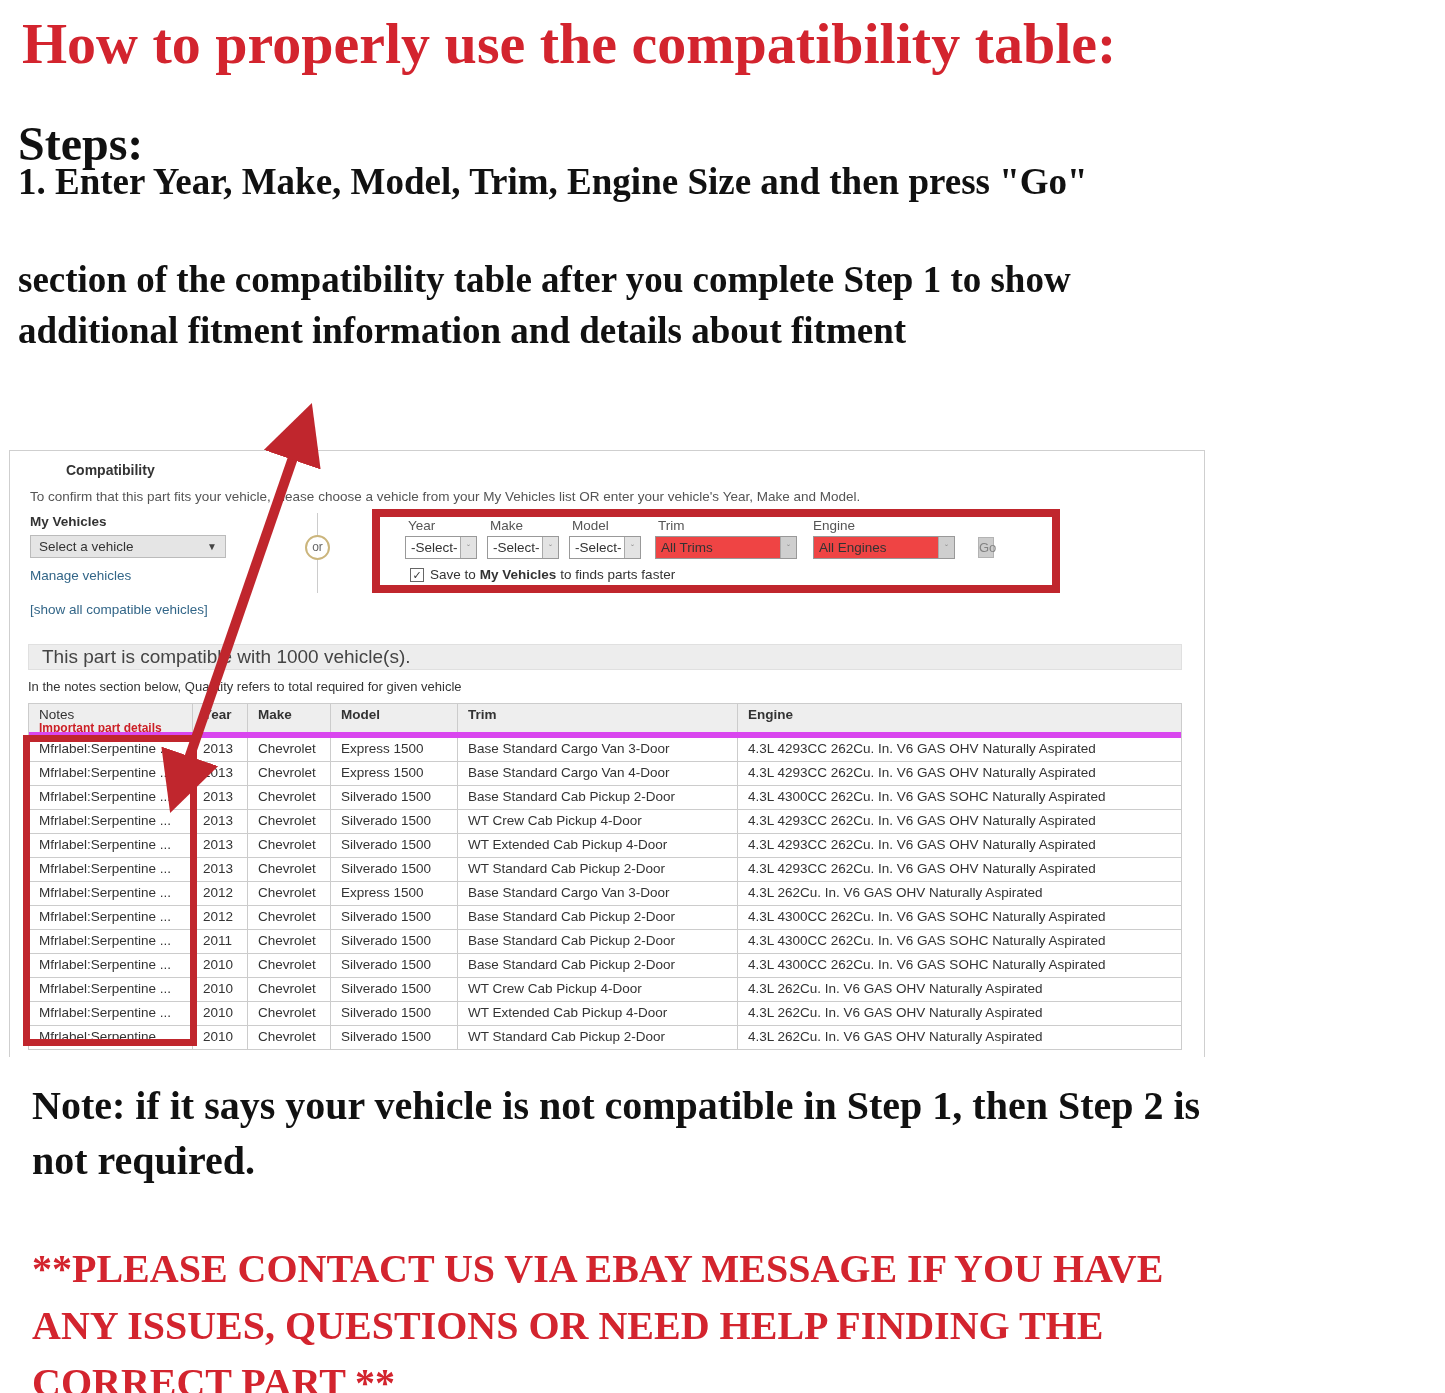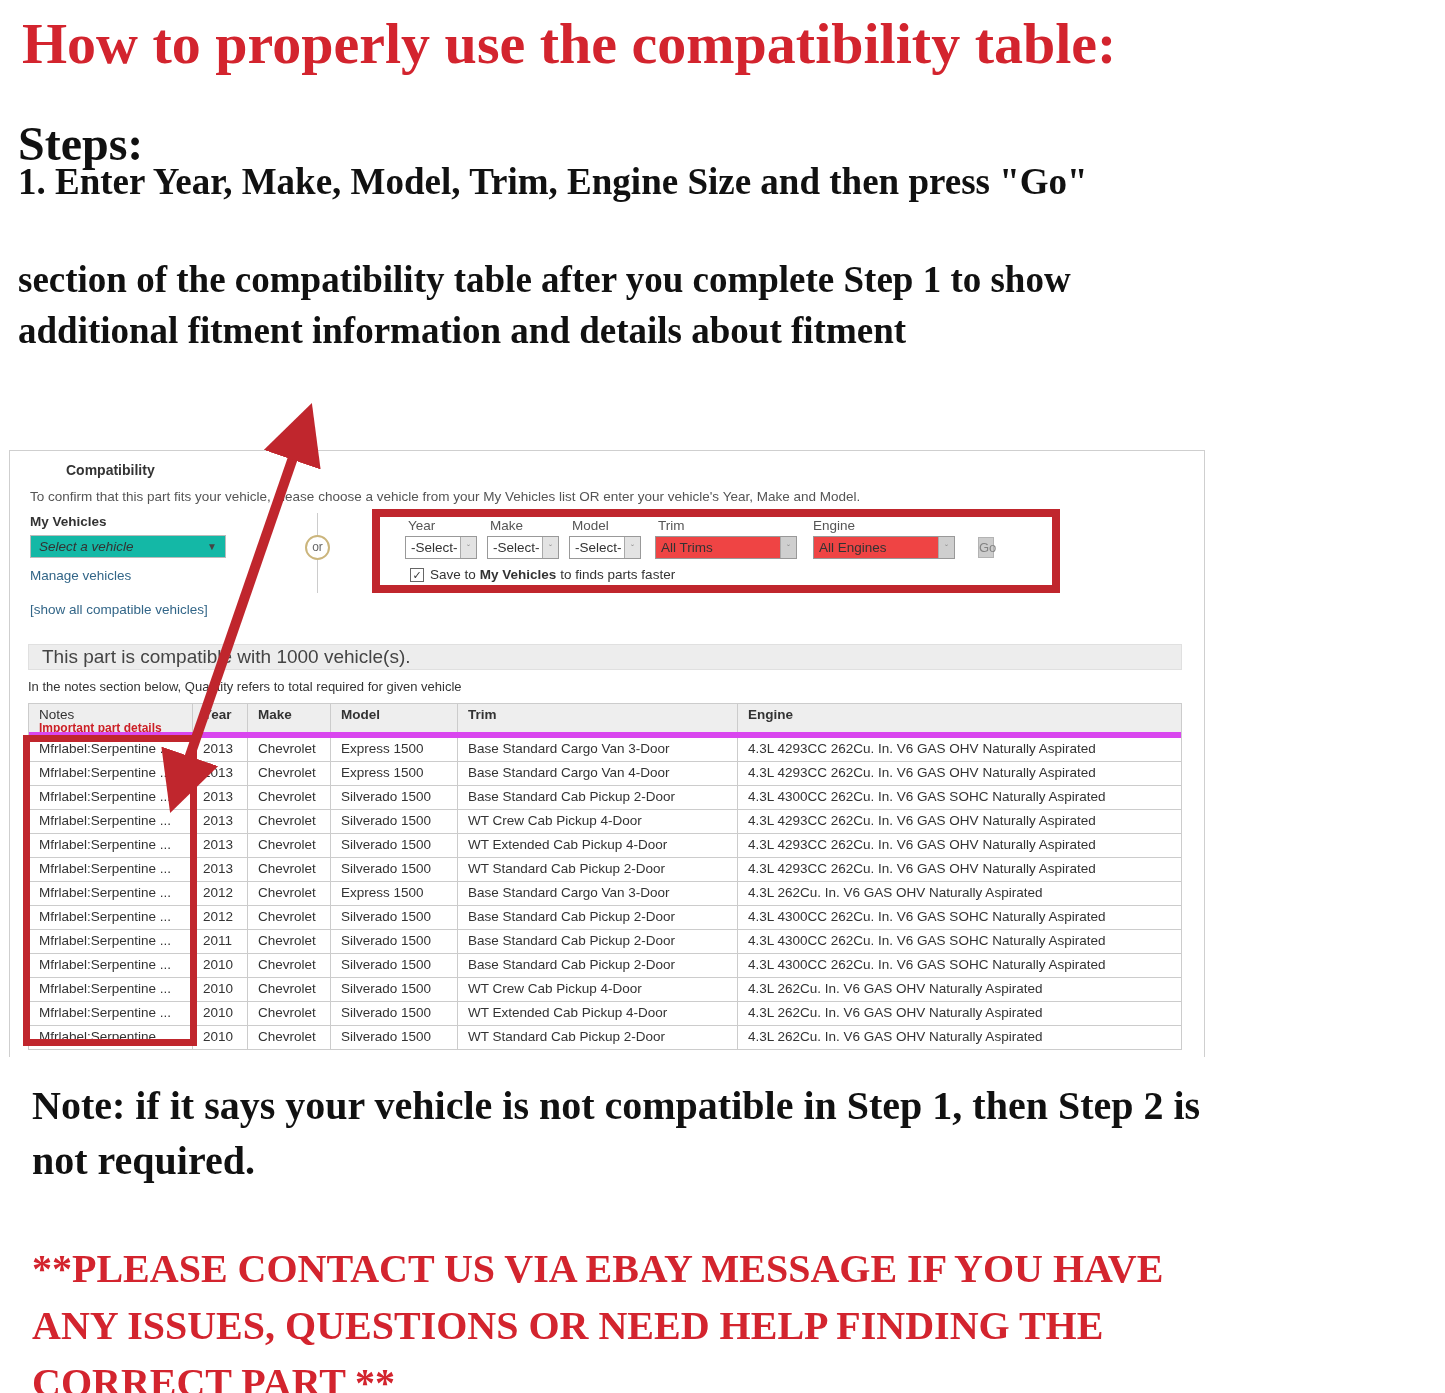--- a/index.html
+++ b/index.html
@@ -26,8 +26,8 @@
   .w-title{position:absolute;left:20px;top:11px;font-size:14px;font-weight:bold;color:#333;margin-left:36px;}
   .w-desc{position:absolute;left:20px;top:38px;color:#555;}
   .w-myveh{position:absolute;left:20px;top:63px;font-weight:bold;color:#333;}
-  .veh-select{position:absolute;left:20px;top:84px;width:196px;height:23px;border:1px solid #bbb;background:#14b8a6;
-              display:flex;align-items:center;justify-content:space-between;padding:0 8px;color:#333;cursor:pointer;font-style:italic;}
+  .veh-select{position:absolute;left:20px;top:84px;width:196px;height:23px;border:1px solid #bbb;background:#e5e5e5;
+              display:flex;align-items:center;justify-content:space-between;padding:0 8px;color:#333;cursor:pointer;}
   .veh-select .caret{font-size:10px;color:#444;}
   .w-link{position:absolute;color:var(--link-blue);cursor:pointer;}
   .manage{left:20px;top:117px;}

